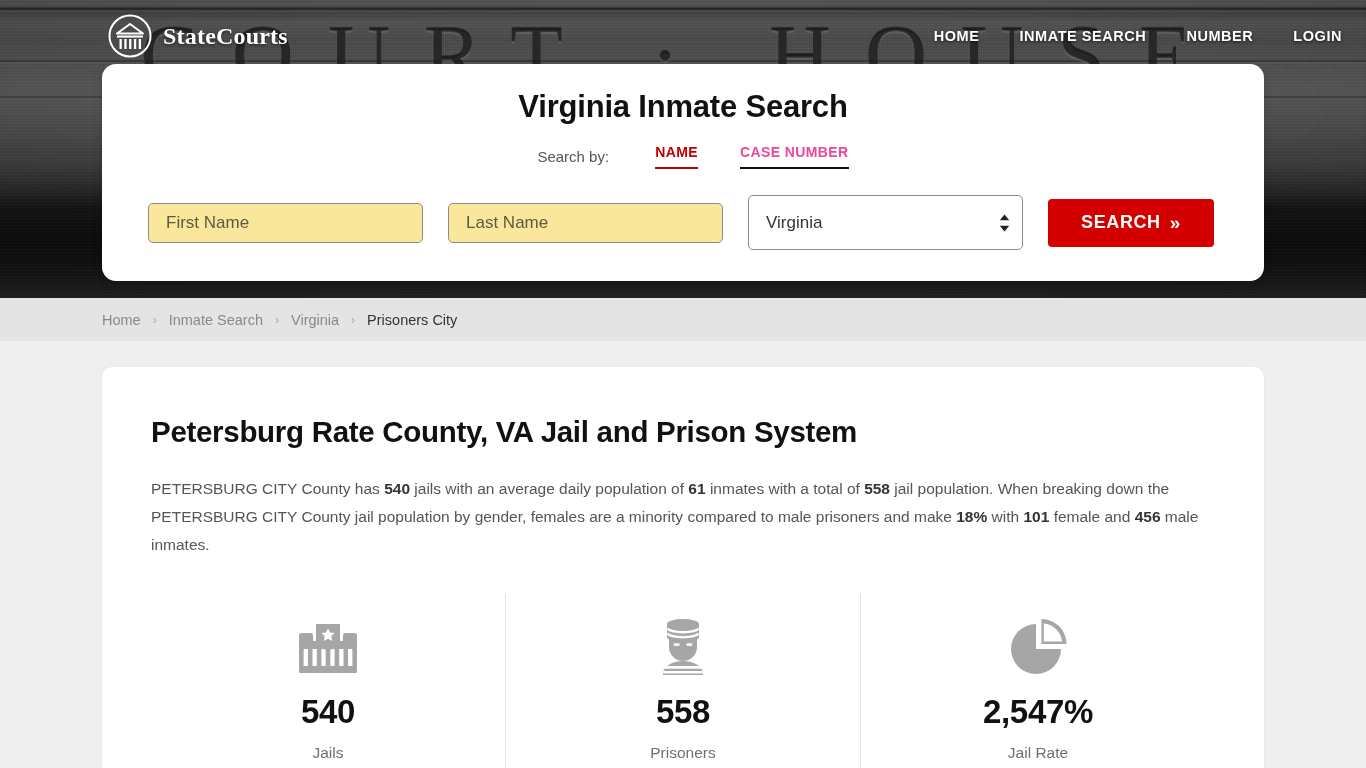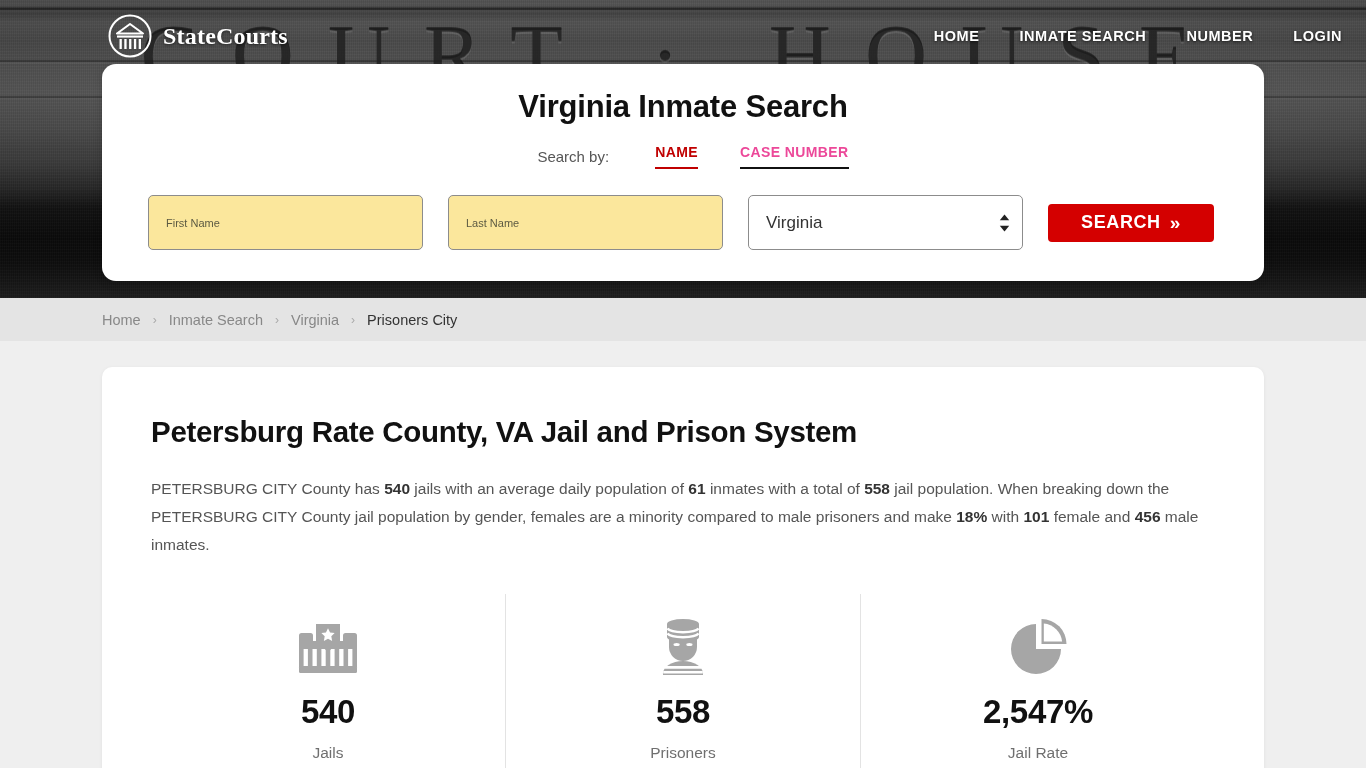--- a/index.html
+++ b/index.html
@@ -210,11 +210,11 @@
     gap: 25px;
   }
   .field {
-    height: 55px;
+    height: 40px;
     border: 1px solid #8c8c8c;
     border-radius: 5px;
     font-family: "Liberation Sans", sans-serif;
-    font-size: 11px;
+    font-size: 17px;
     padding: 12px 17px;
     color: #3b3b2e;
     outline: none;

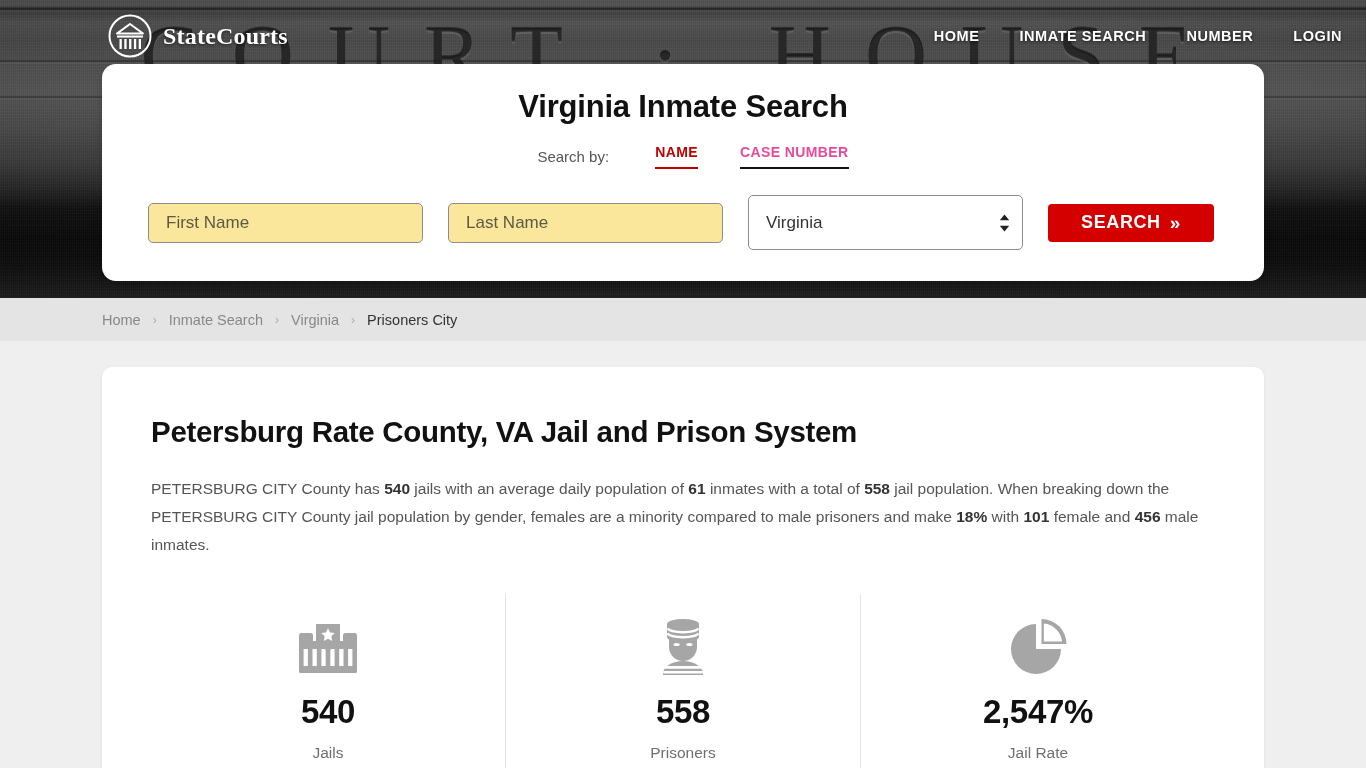--- a/index.html
+++ b/index.html
@@ -261,7 +261,7 @@
 
   .search-btn {
     width: 166px;
-    height: 38px;
+    height: 48px;
     background: #d40000;
     color: #ffffff;
     border: none;

